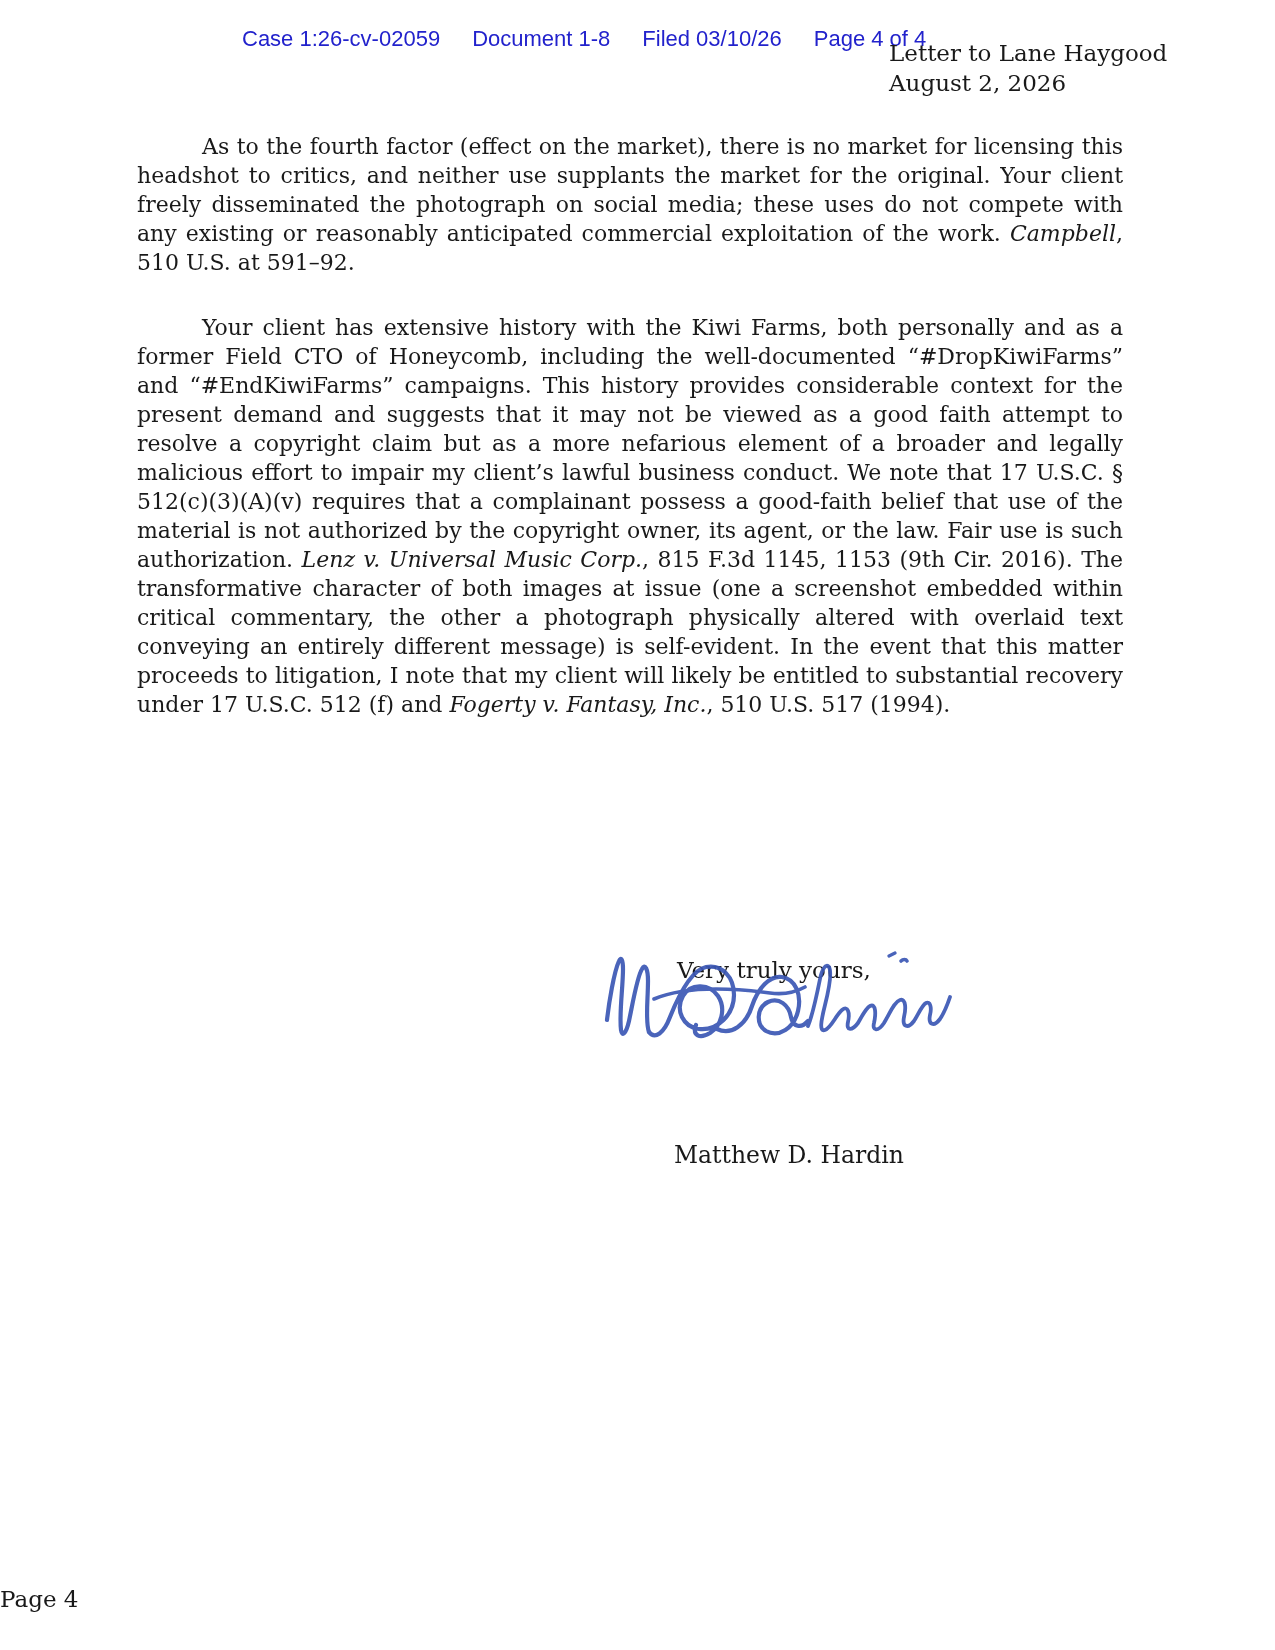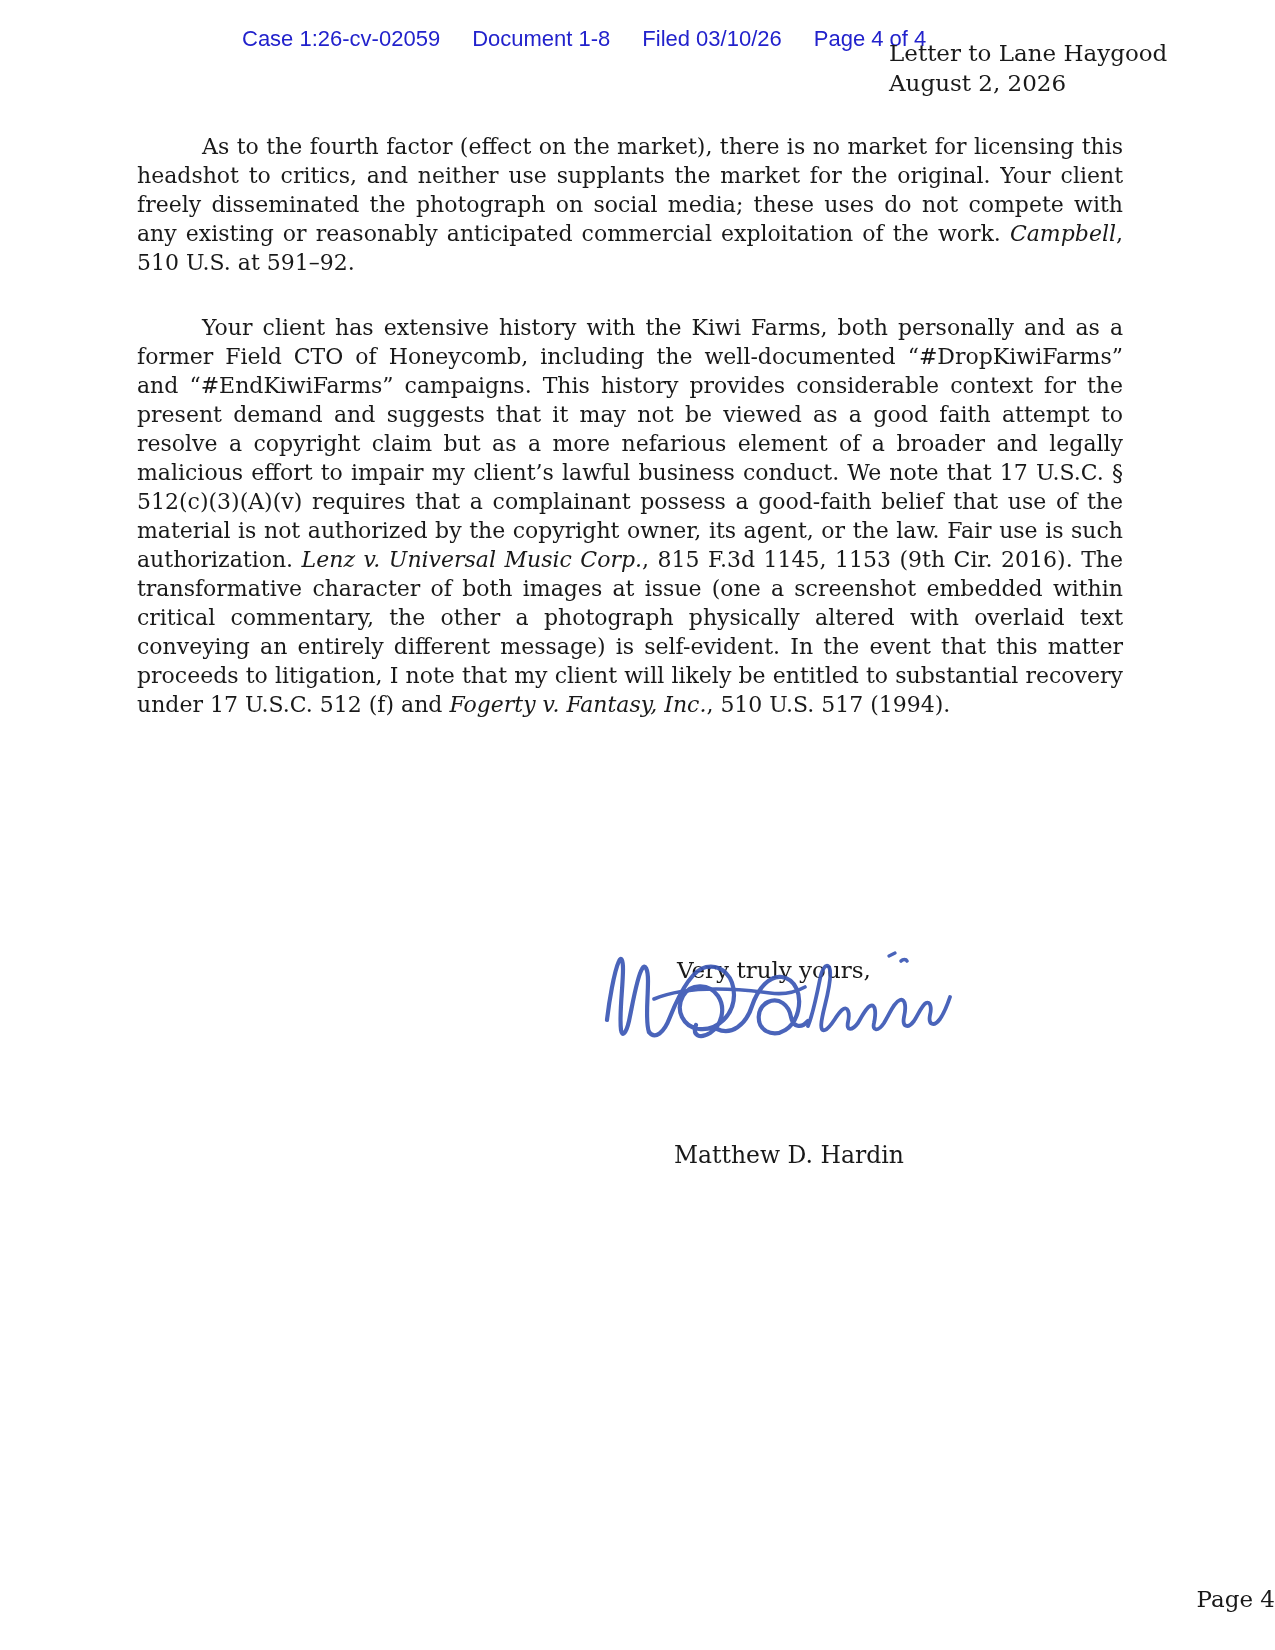--- a/index.html
+++ b/index.html
@@ -73,7 +73,7 @@
     left: 0;
     right: 0;
     top: 1586px;
-    text-align: right;
+    text-align: left;
     font-size: 23px;
   }
 </style>

